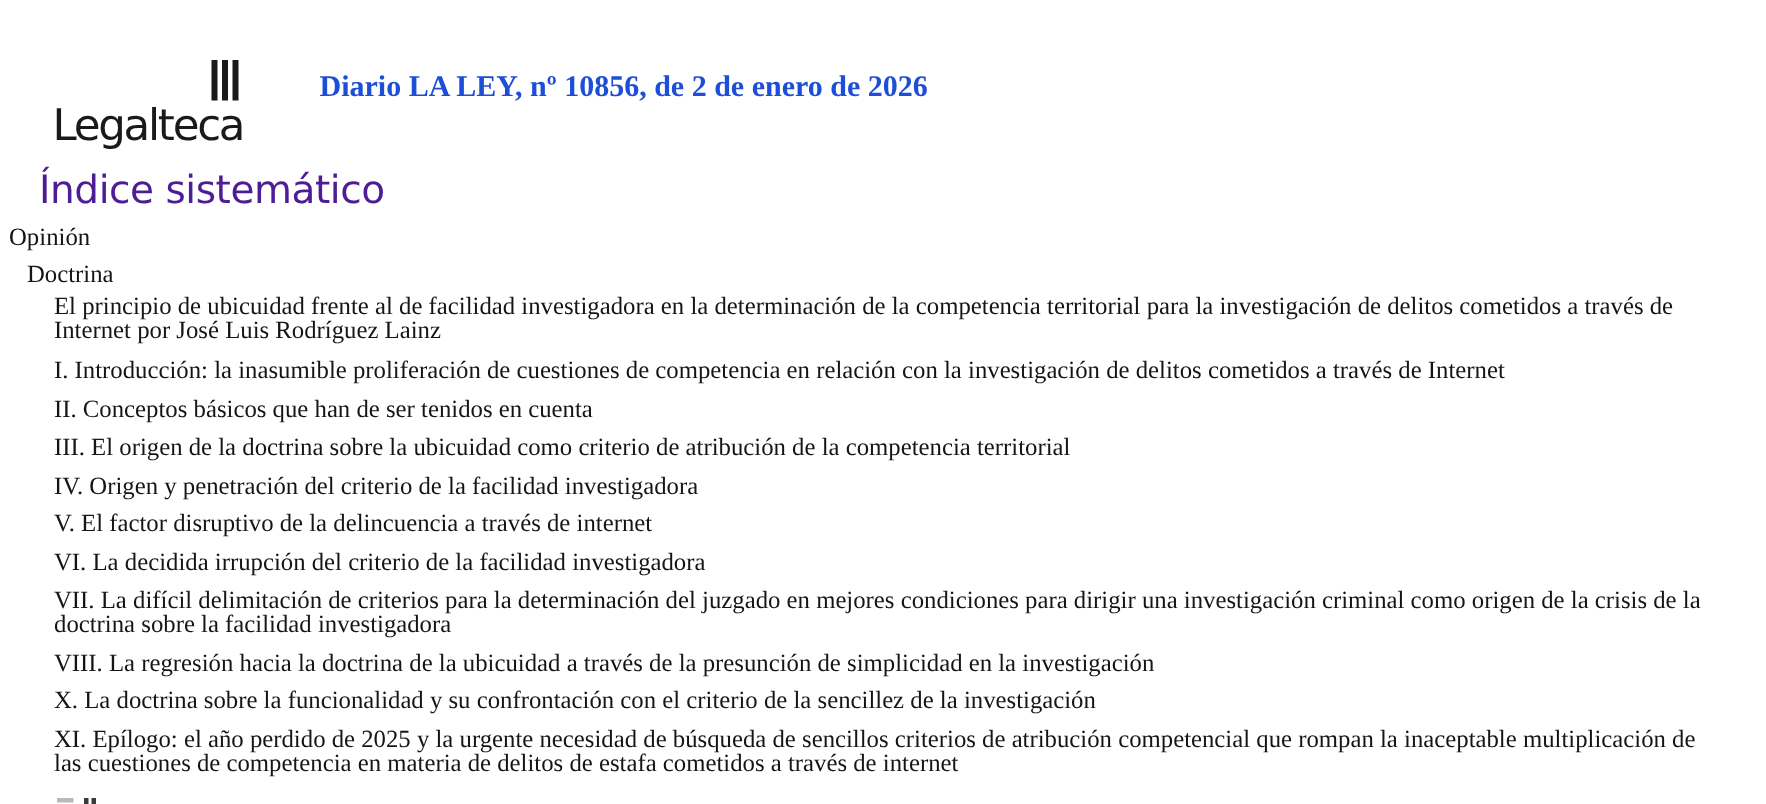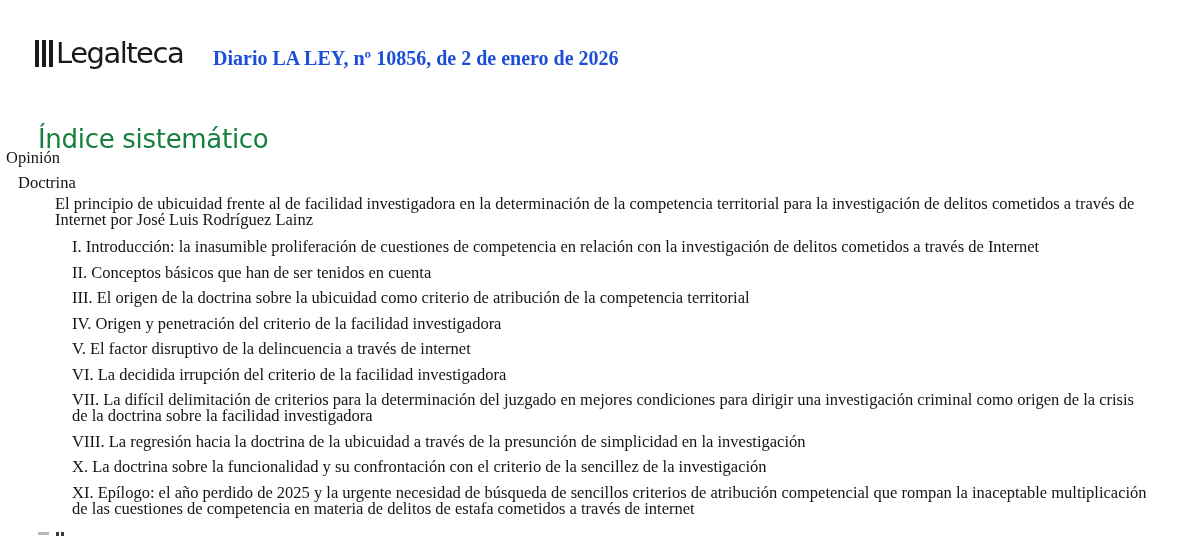--- a/index.html
+++ b/index.html
@@ -29,8 +29,9 @@
     left: 35px;
     top: 37px;
     display: flex;
-    align-items: flex-start;
+    align-items: flex-end;
     cursor: pointer;
+    flex-direction: column;
   }
   .logo-bars {
     display: inline-flex;

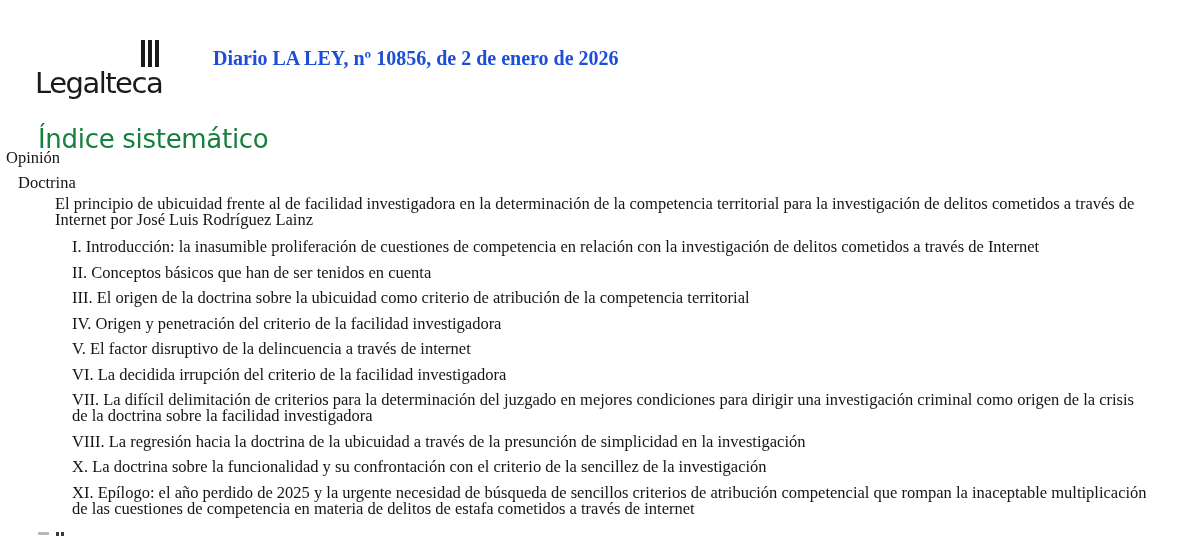--- a/index.html
+++ b/index.html
@@ -69,12 +69,12 @@
     position: absolute;
     left: 22px;
     top: 108px;
-    margin: 16px;
+    margin: 4px;
     font-family: "DejaVu Sans", sans-serif;
     font-weight: 400;
     font-size: 26px;
     letter-spacing: -0.3px;
-    color: #15803d;
+    color: #4c1d95;
   }
 
   

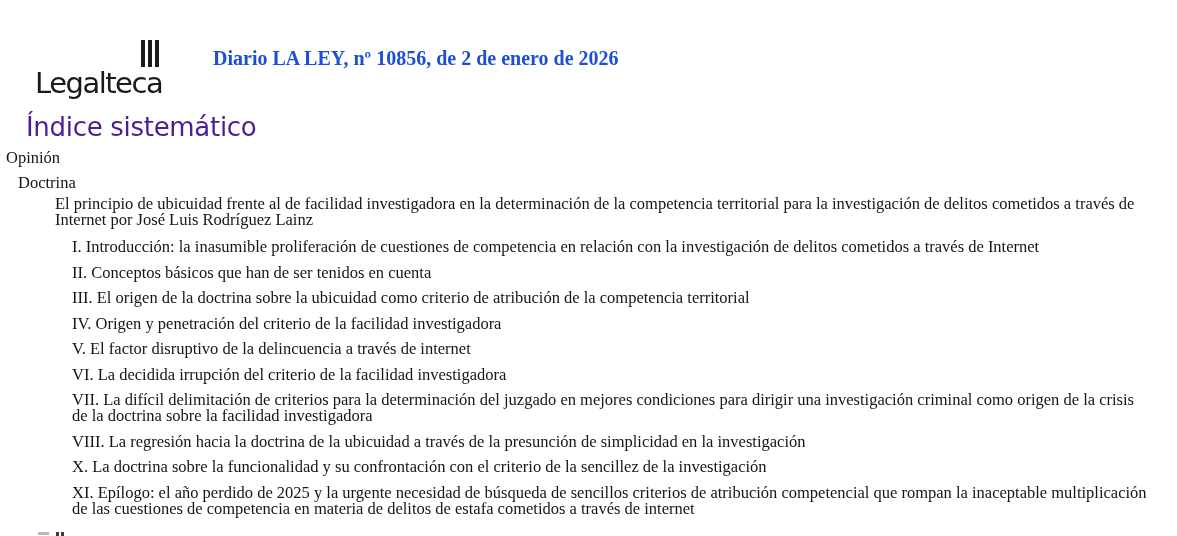--- a/index.html
+++ b/index.html
@@ -91,7 +91,7 @@
   .lvl2 { padding-left: 18px; line-height: 17px; margin-bottom: 5px; }
   .lvl3 { padding-left: 55px; line-height: 16px; margin-bottom: 11px; }
   .lvl4 { padding-left: 72px; line-height: 16px; margin-bottom: 9.5px; }
-  .entry { cursor: pointer; }
+  .entry { cursor: pointer; padding-left: 36px; }
 
   
   .clipped-line {

